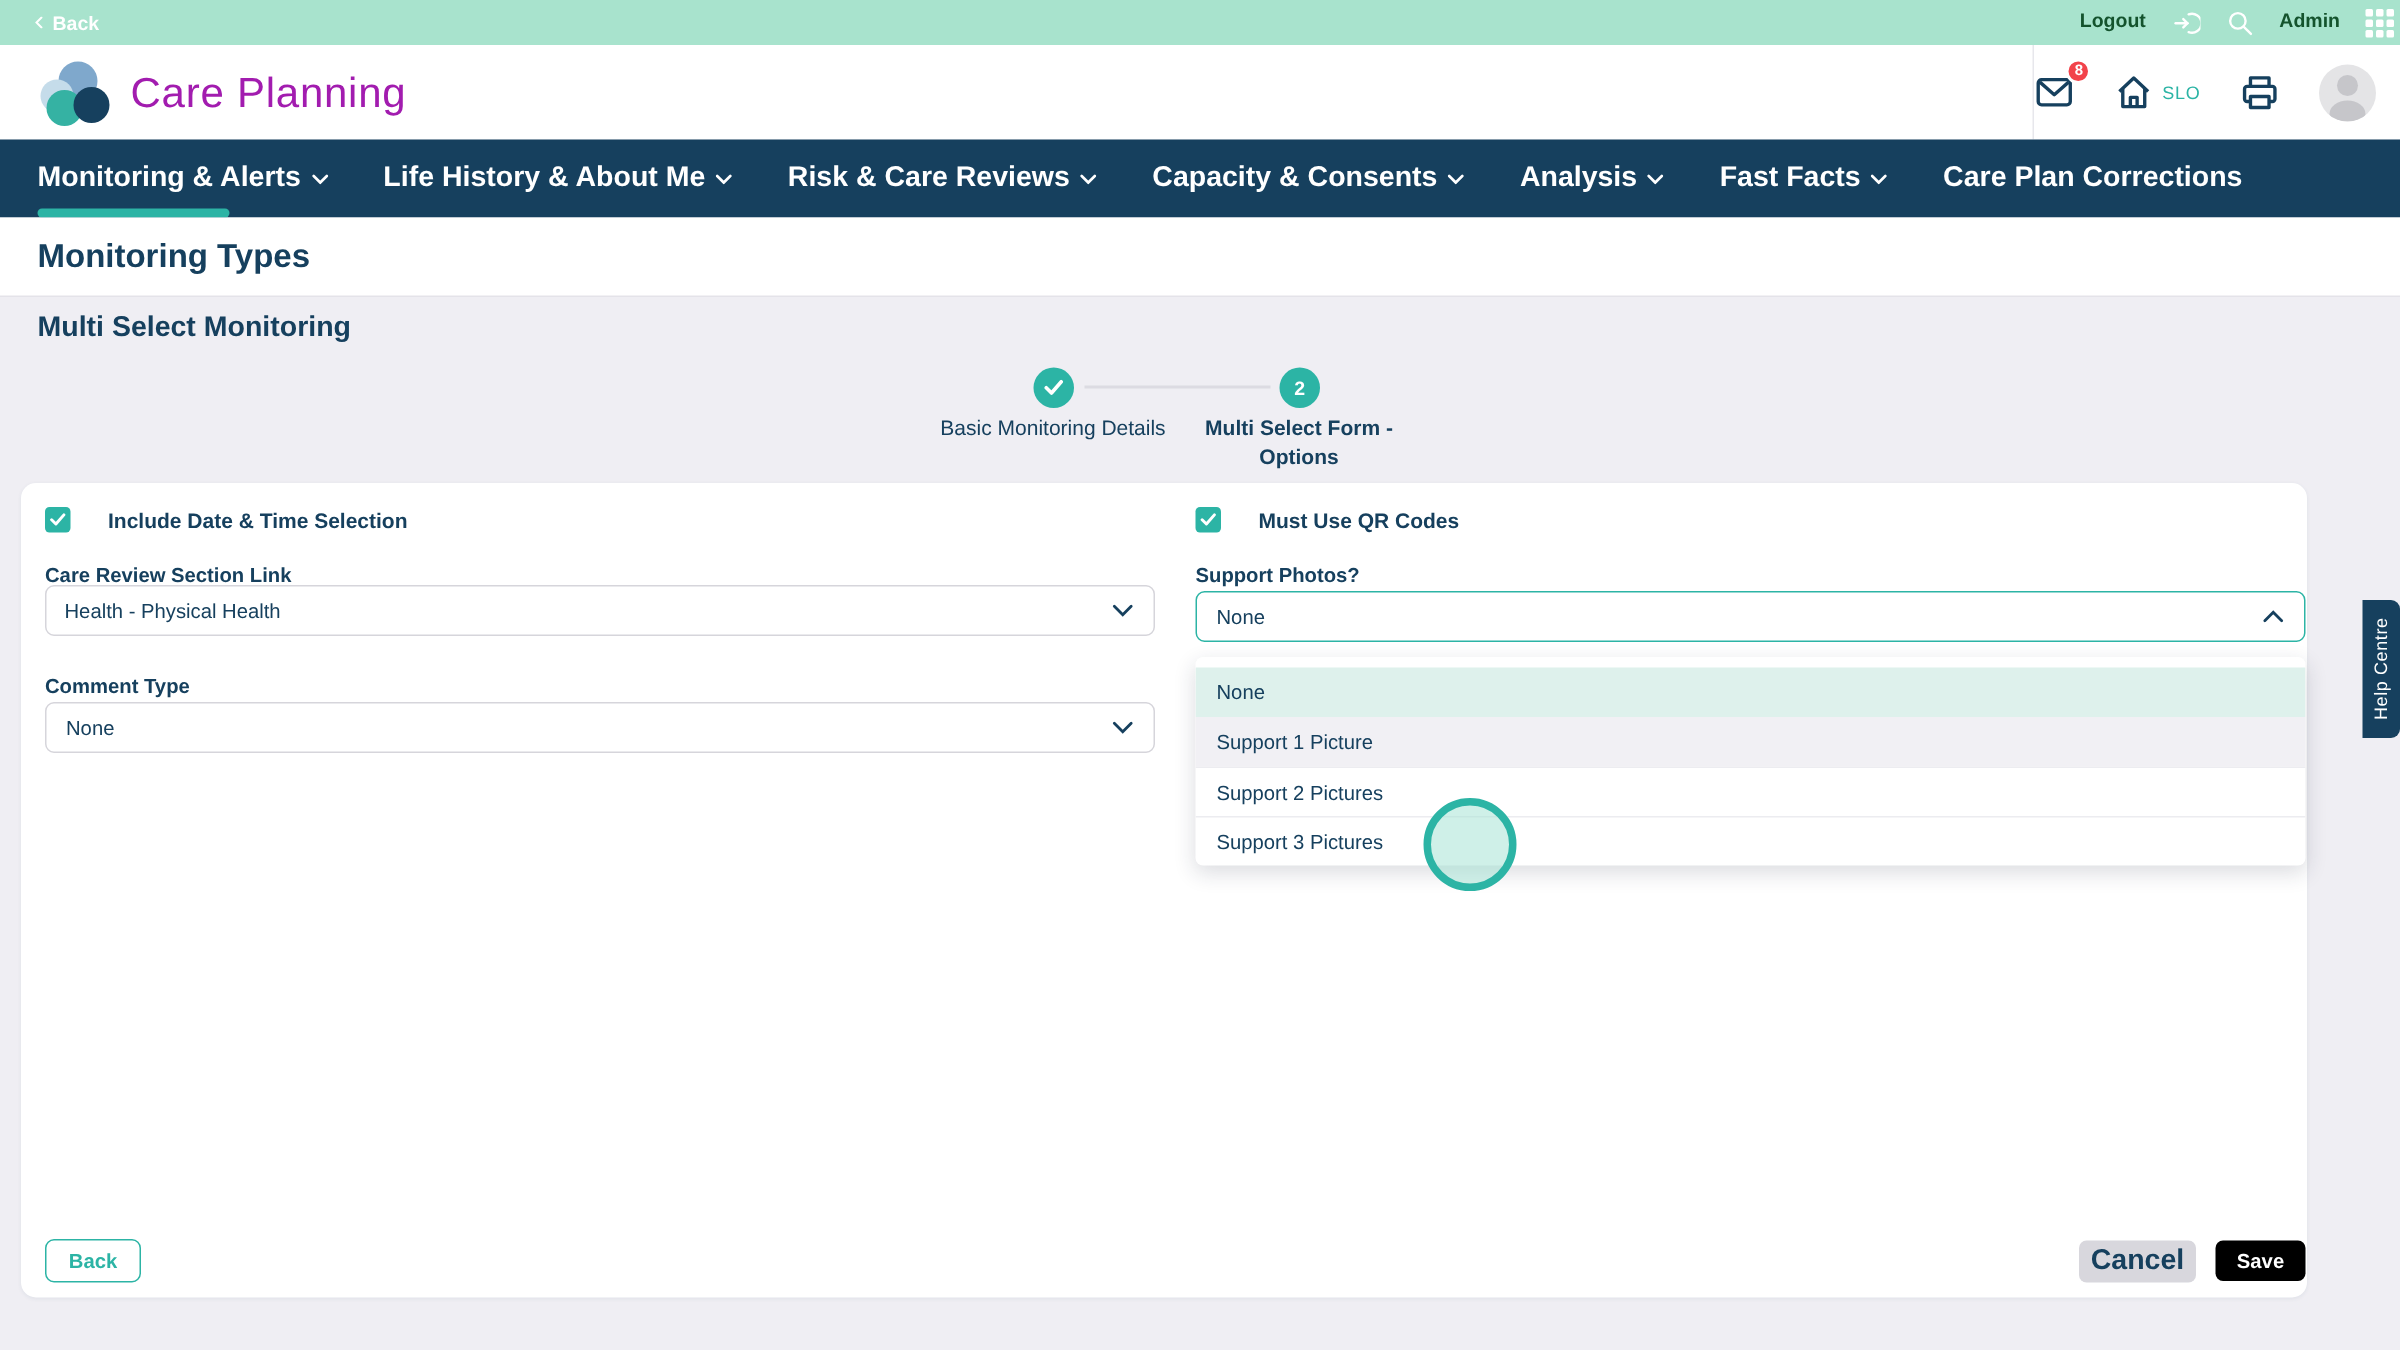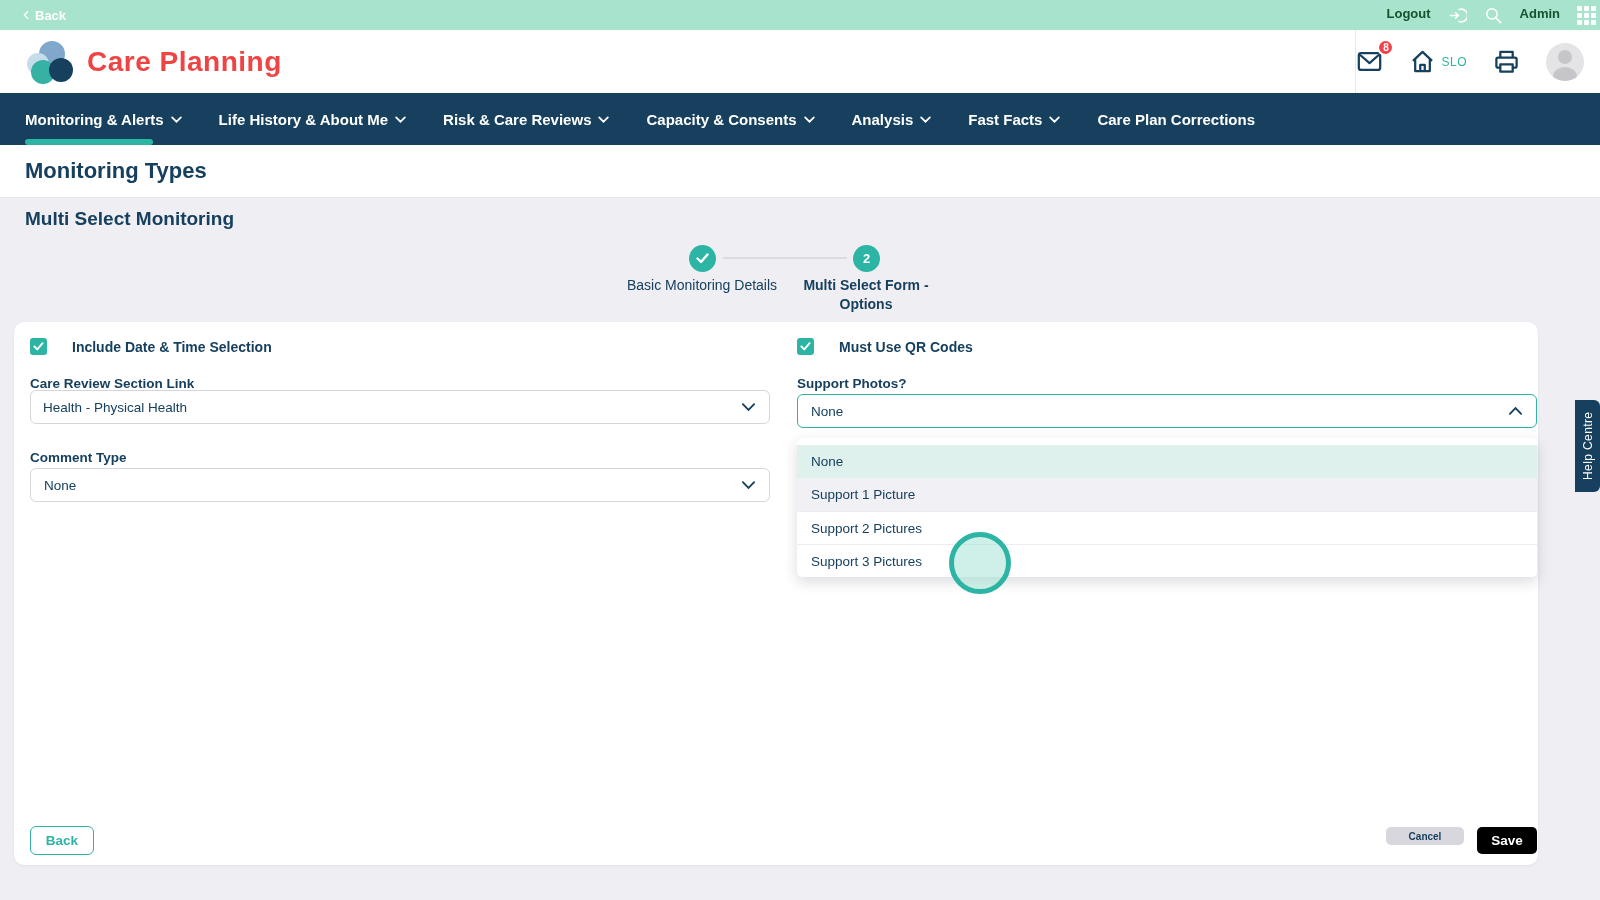--- a/index.html
+++ b/index.html
@@ -17,7 +17,7 @@
   
   .header { position:absolute; left:0; top:30px; width:1600px; height:63px; background:#fff; display:flex; align-items:center; }
   .logo { margin-left:25px; width:50px; height:46px; }
-  .brand { margin-left:12px; font-size:28px; font-weight:700; color:#ef4444; letter-spacing:.5px; }
+  .brand { margin-left:12px; font-size:28px; font-weight:400; color:#a21caf; letter-spacing:.5px; }
   .header-divider { position:absolute; left:1355px; top:0; height:63px; width:1px; background:#e7e7ec; }
   .header .right { position:absolute; right:16px; top:0; height:63px; display:flex; align-items:center; gap:26px; }
   .h-icon { width:27px; height:27px; display:block; }

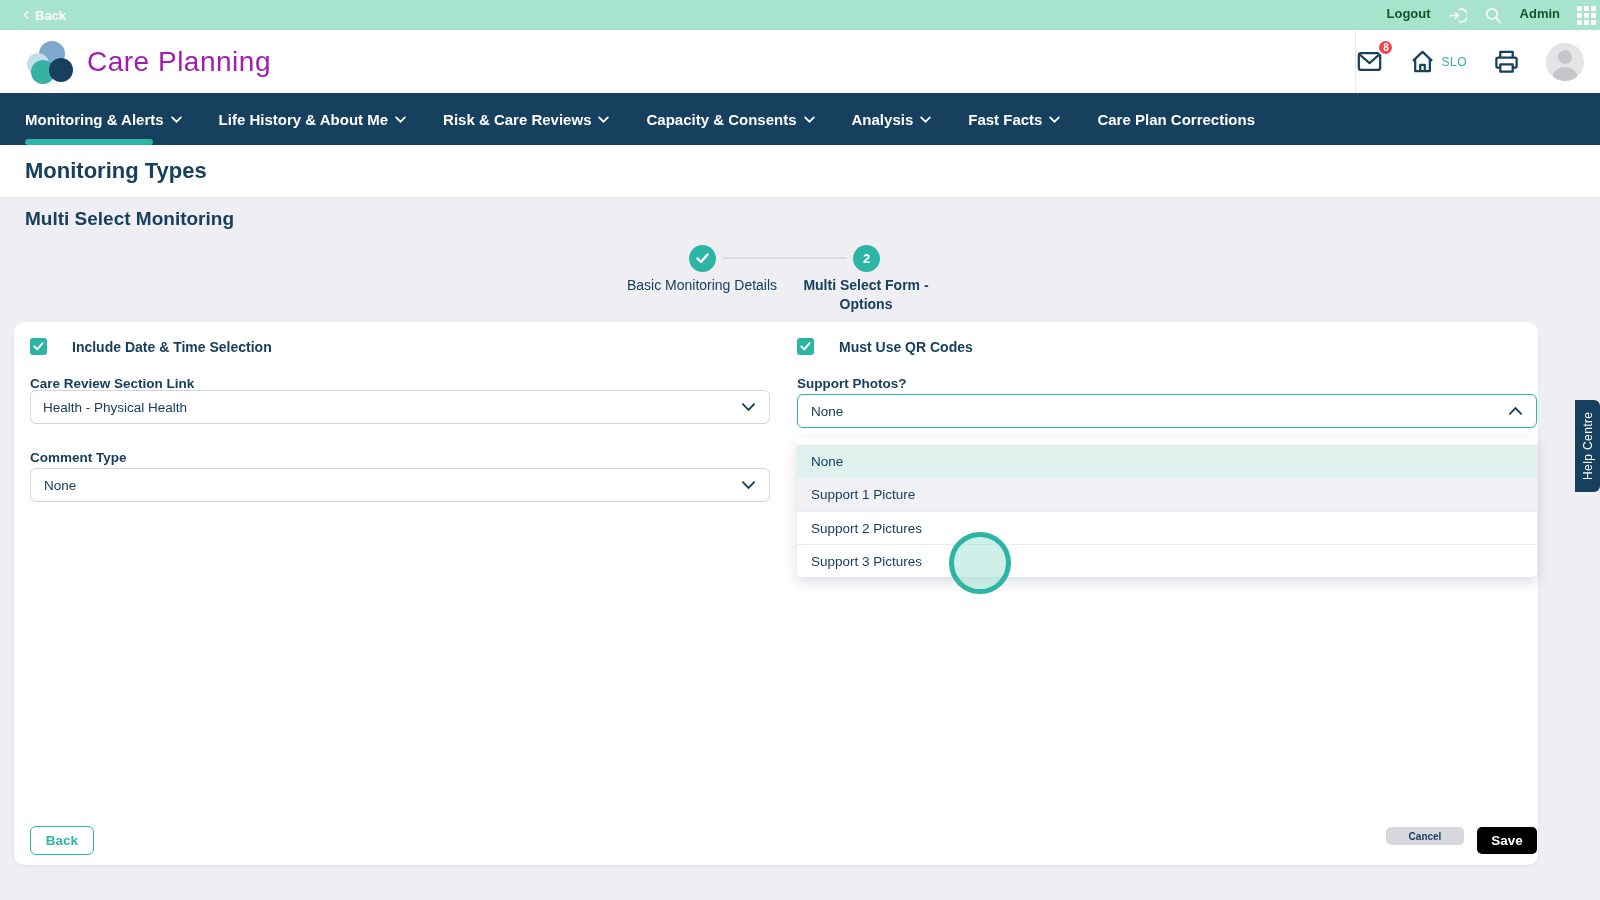--- a/index.html
+++ b/index.html
@@ -29,7 +29,7 @@
 
   
   .nav { position:absolute; left:0; top:93px; width:1600px; height:52px; background:#16405e; display:flex; align-items:center; gap:37px; padding-left:25px; }
-  .nav-item { display:flex; align-items:center; gap:7px; color:#fff; font-size:15px; font-weight:600; cursor:pointer; white-space:nowrap; }
+  .nav-item { display:flex; align-items:center; gap:7px; color:#fff; font-size:19px; font-weight:600; cursor:pointer; white-space:nowrap; }
   .nav-chev { width:11px; height:7px; }
   .nav-underline { position:absolute; left:25px; bottom:0; width:128px; height:6px; background:#2cb4a5; border-radius:3px; }
 

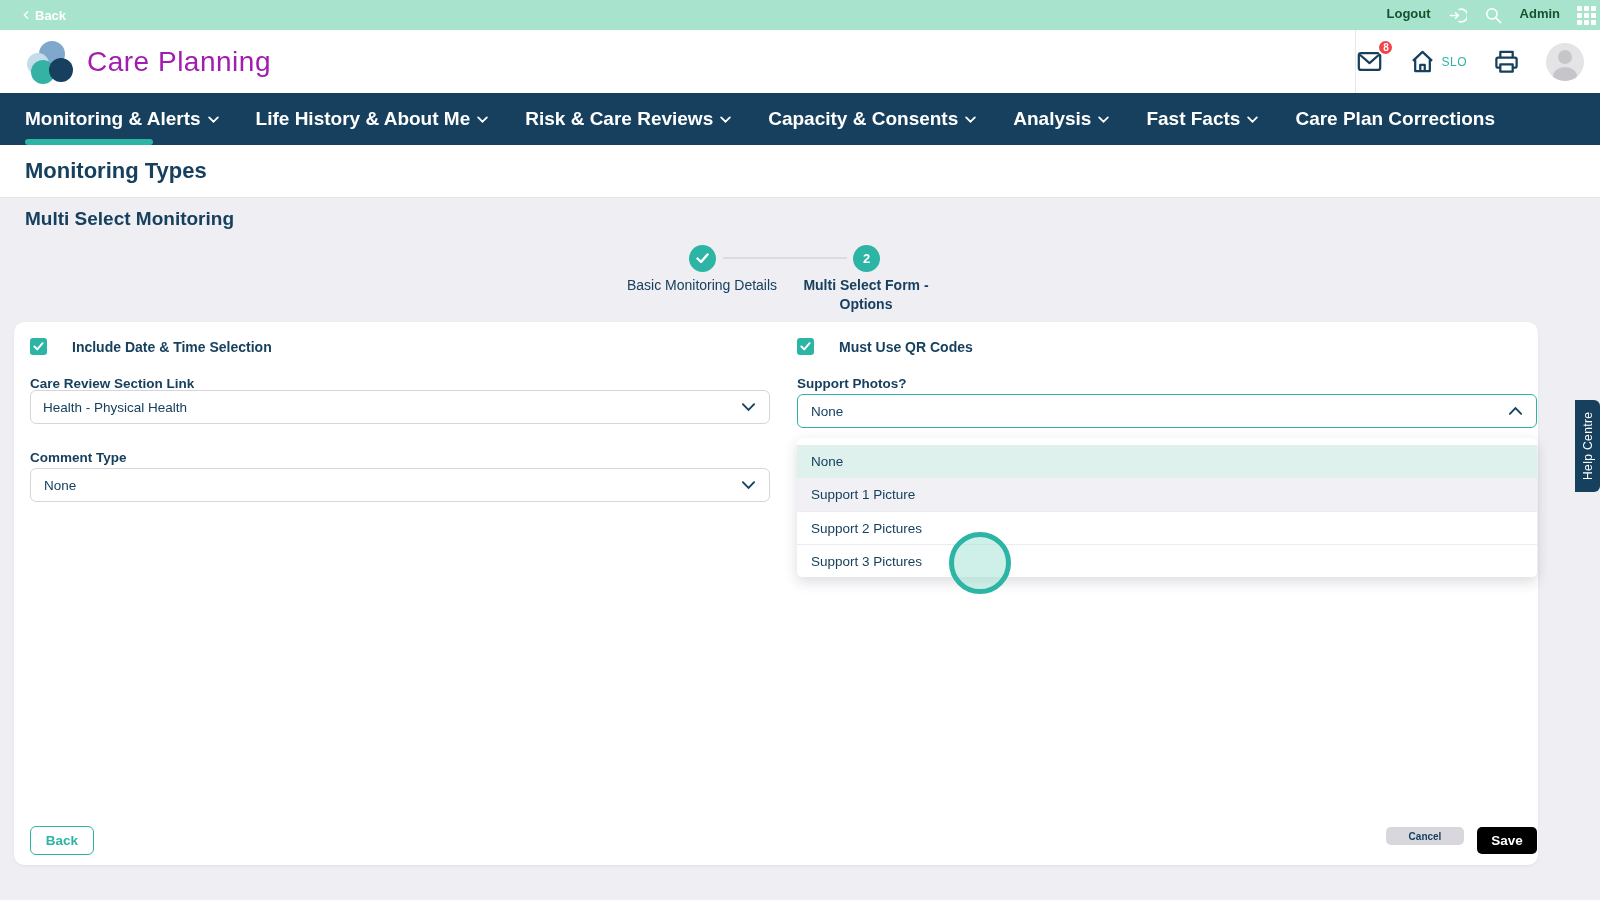--- a/index.html
+++ b/index.html
@@ -66,7 +66,7 @@
 
   
   .btn-back { position:absolute; left:16px; top:504px; width:64px; height:29px; background:#fff; border:1px solid #2cb4a5; border-radius:6px; color:#2cb4a5; font-size:13.5px; font-weight:600; display:flex; align-items:center; justify-content:center; cursor:pointer; }
-  .btn-cancel { position:absolute; left:1372px; top:505px; width:78px; height:18px; background:#d8d7dd; border:none; border-radius:5px; color:#16405e; font-size:10px; font-weight:600; display:flex; align-items:center; justify-content:center; cursor:pointer; }
+  .btn-cancel { position:absolute; left:1372px; top:505px; width:78px; height:28px; background:#d8d7dd; border:none; border-radius:5px; color:#16405e; font-size:19px; font-weight:600; display:flex; align-items:center; justify-content:center; cursor:pointer; }
   .btn-save { position:absolute; left:1463px; top:505px; width:60px; height:27px; background:#000000; border:none; border-radius:5px; color:#fff; font-size:13.5px; font-weight:600; display:flex; align-items:center; justify-content:center; cursor:pointer; }
 
   

